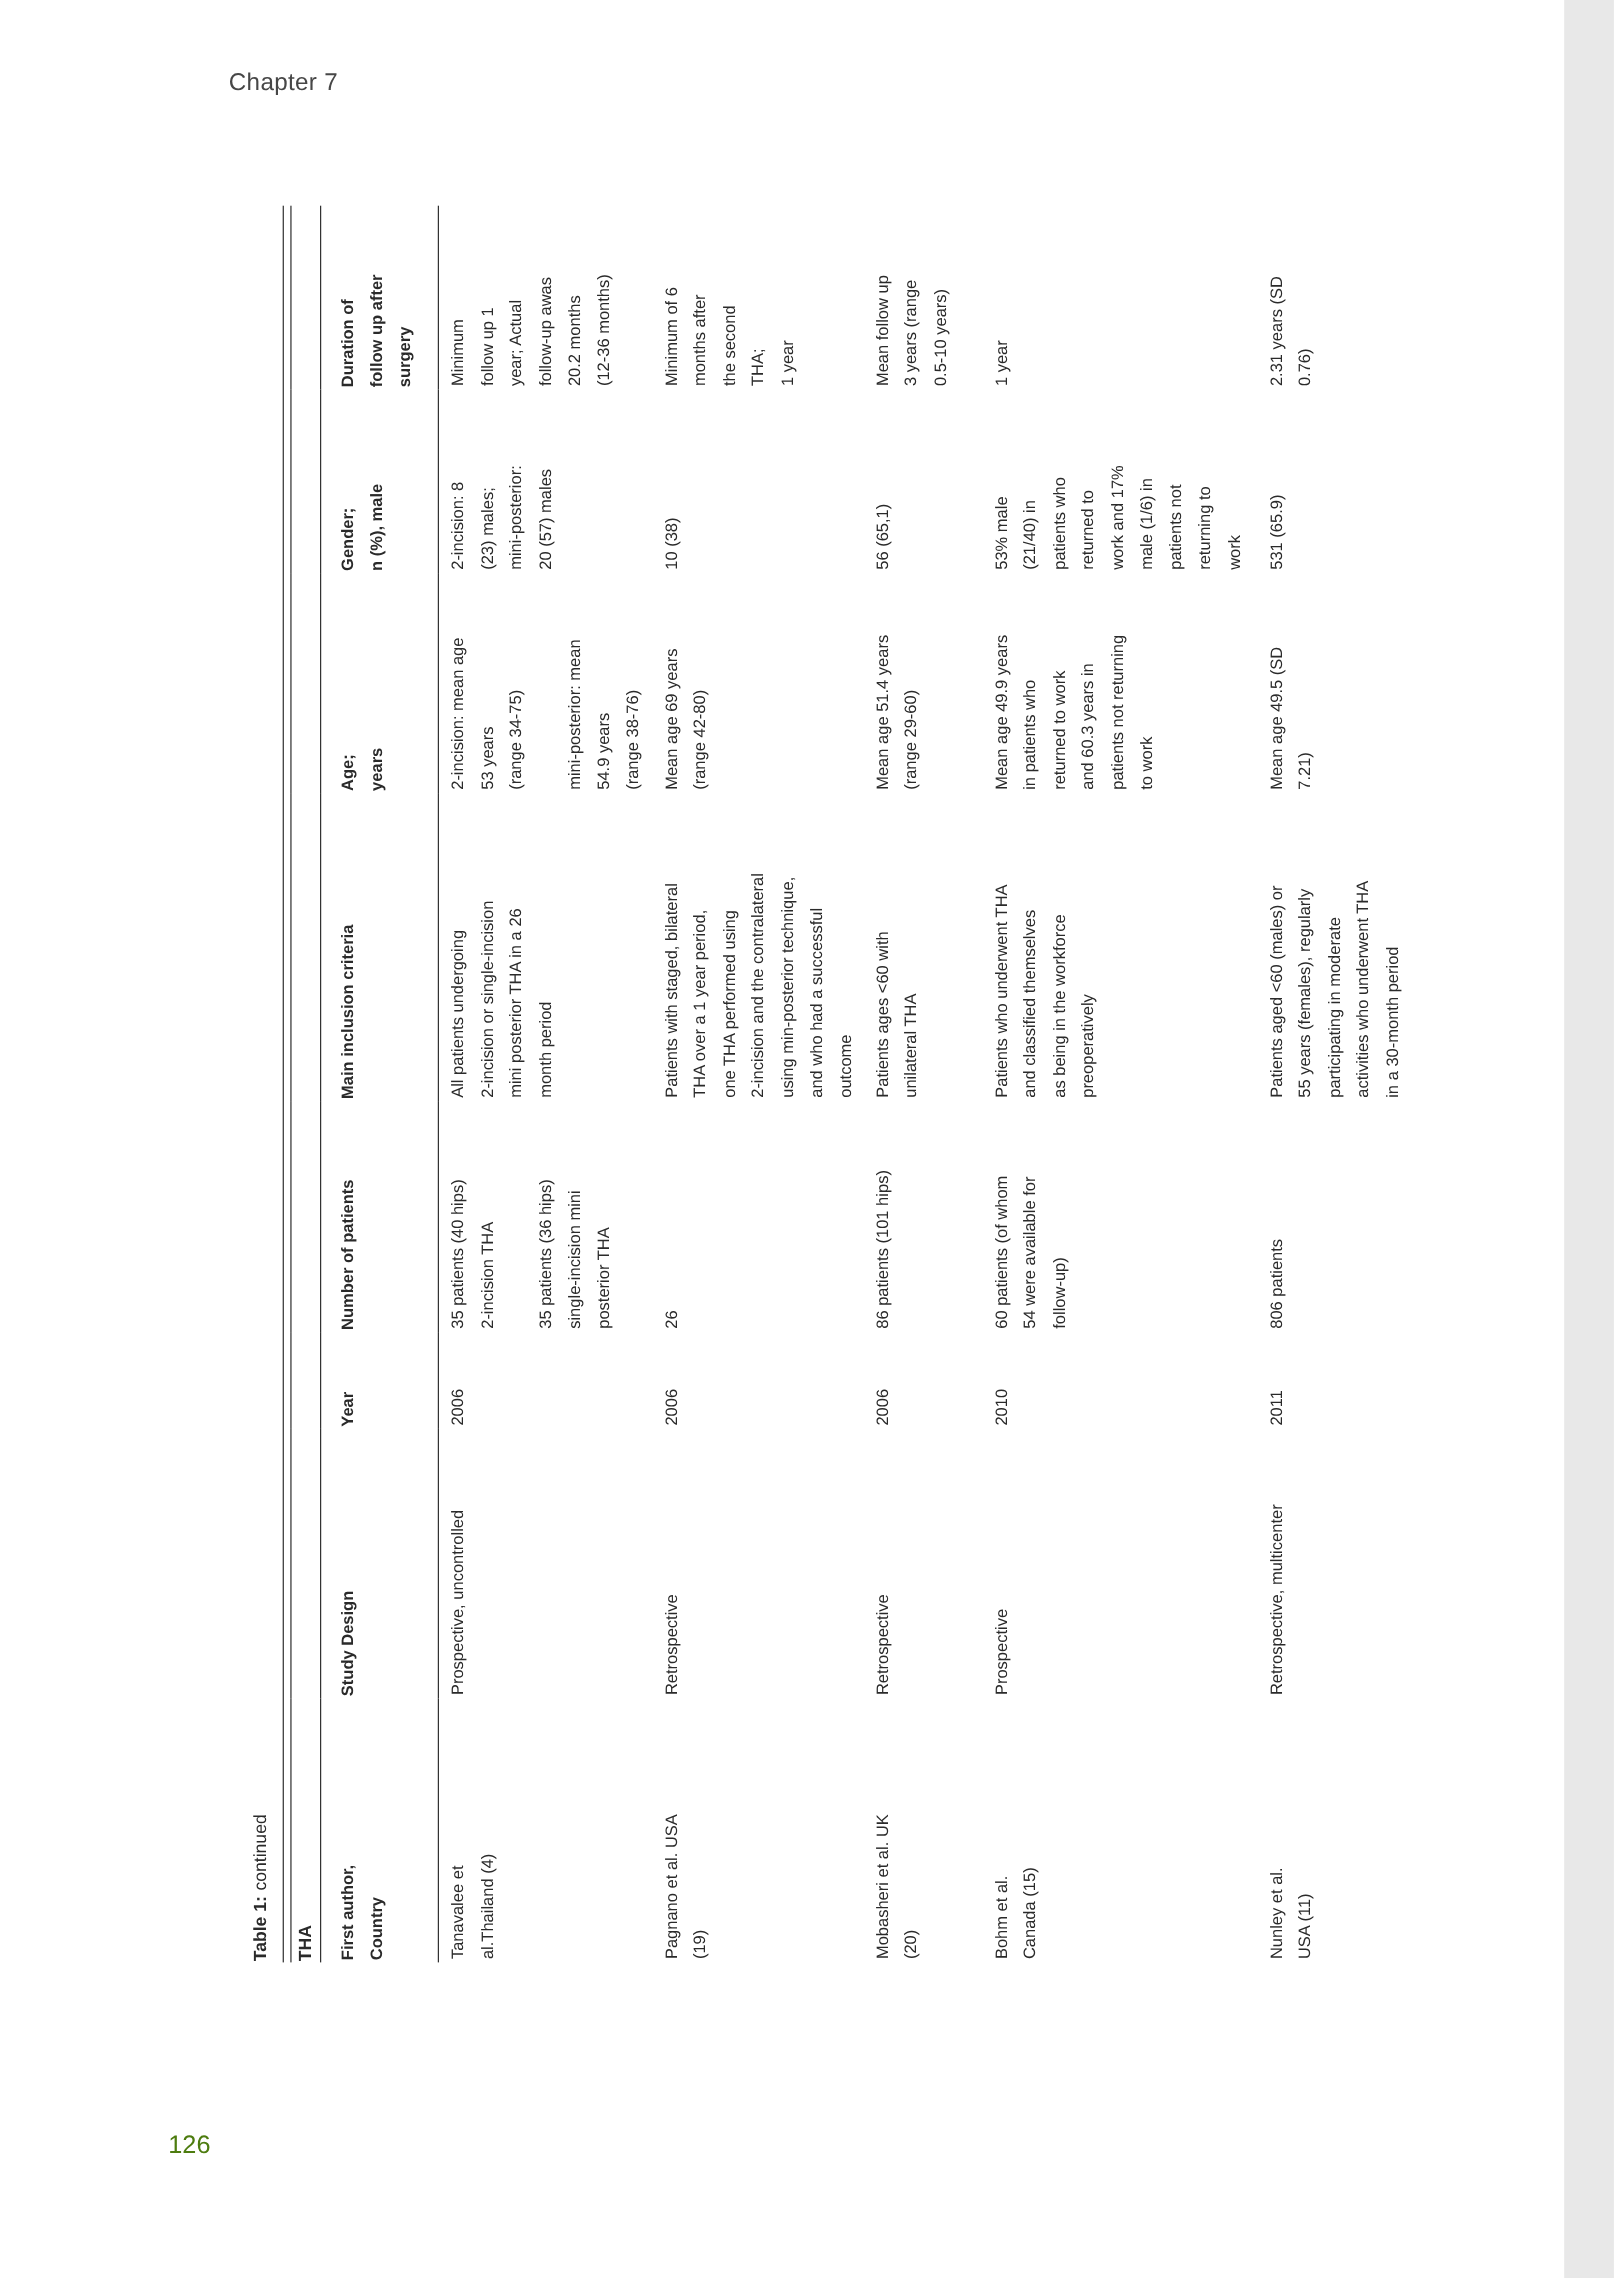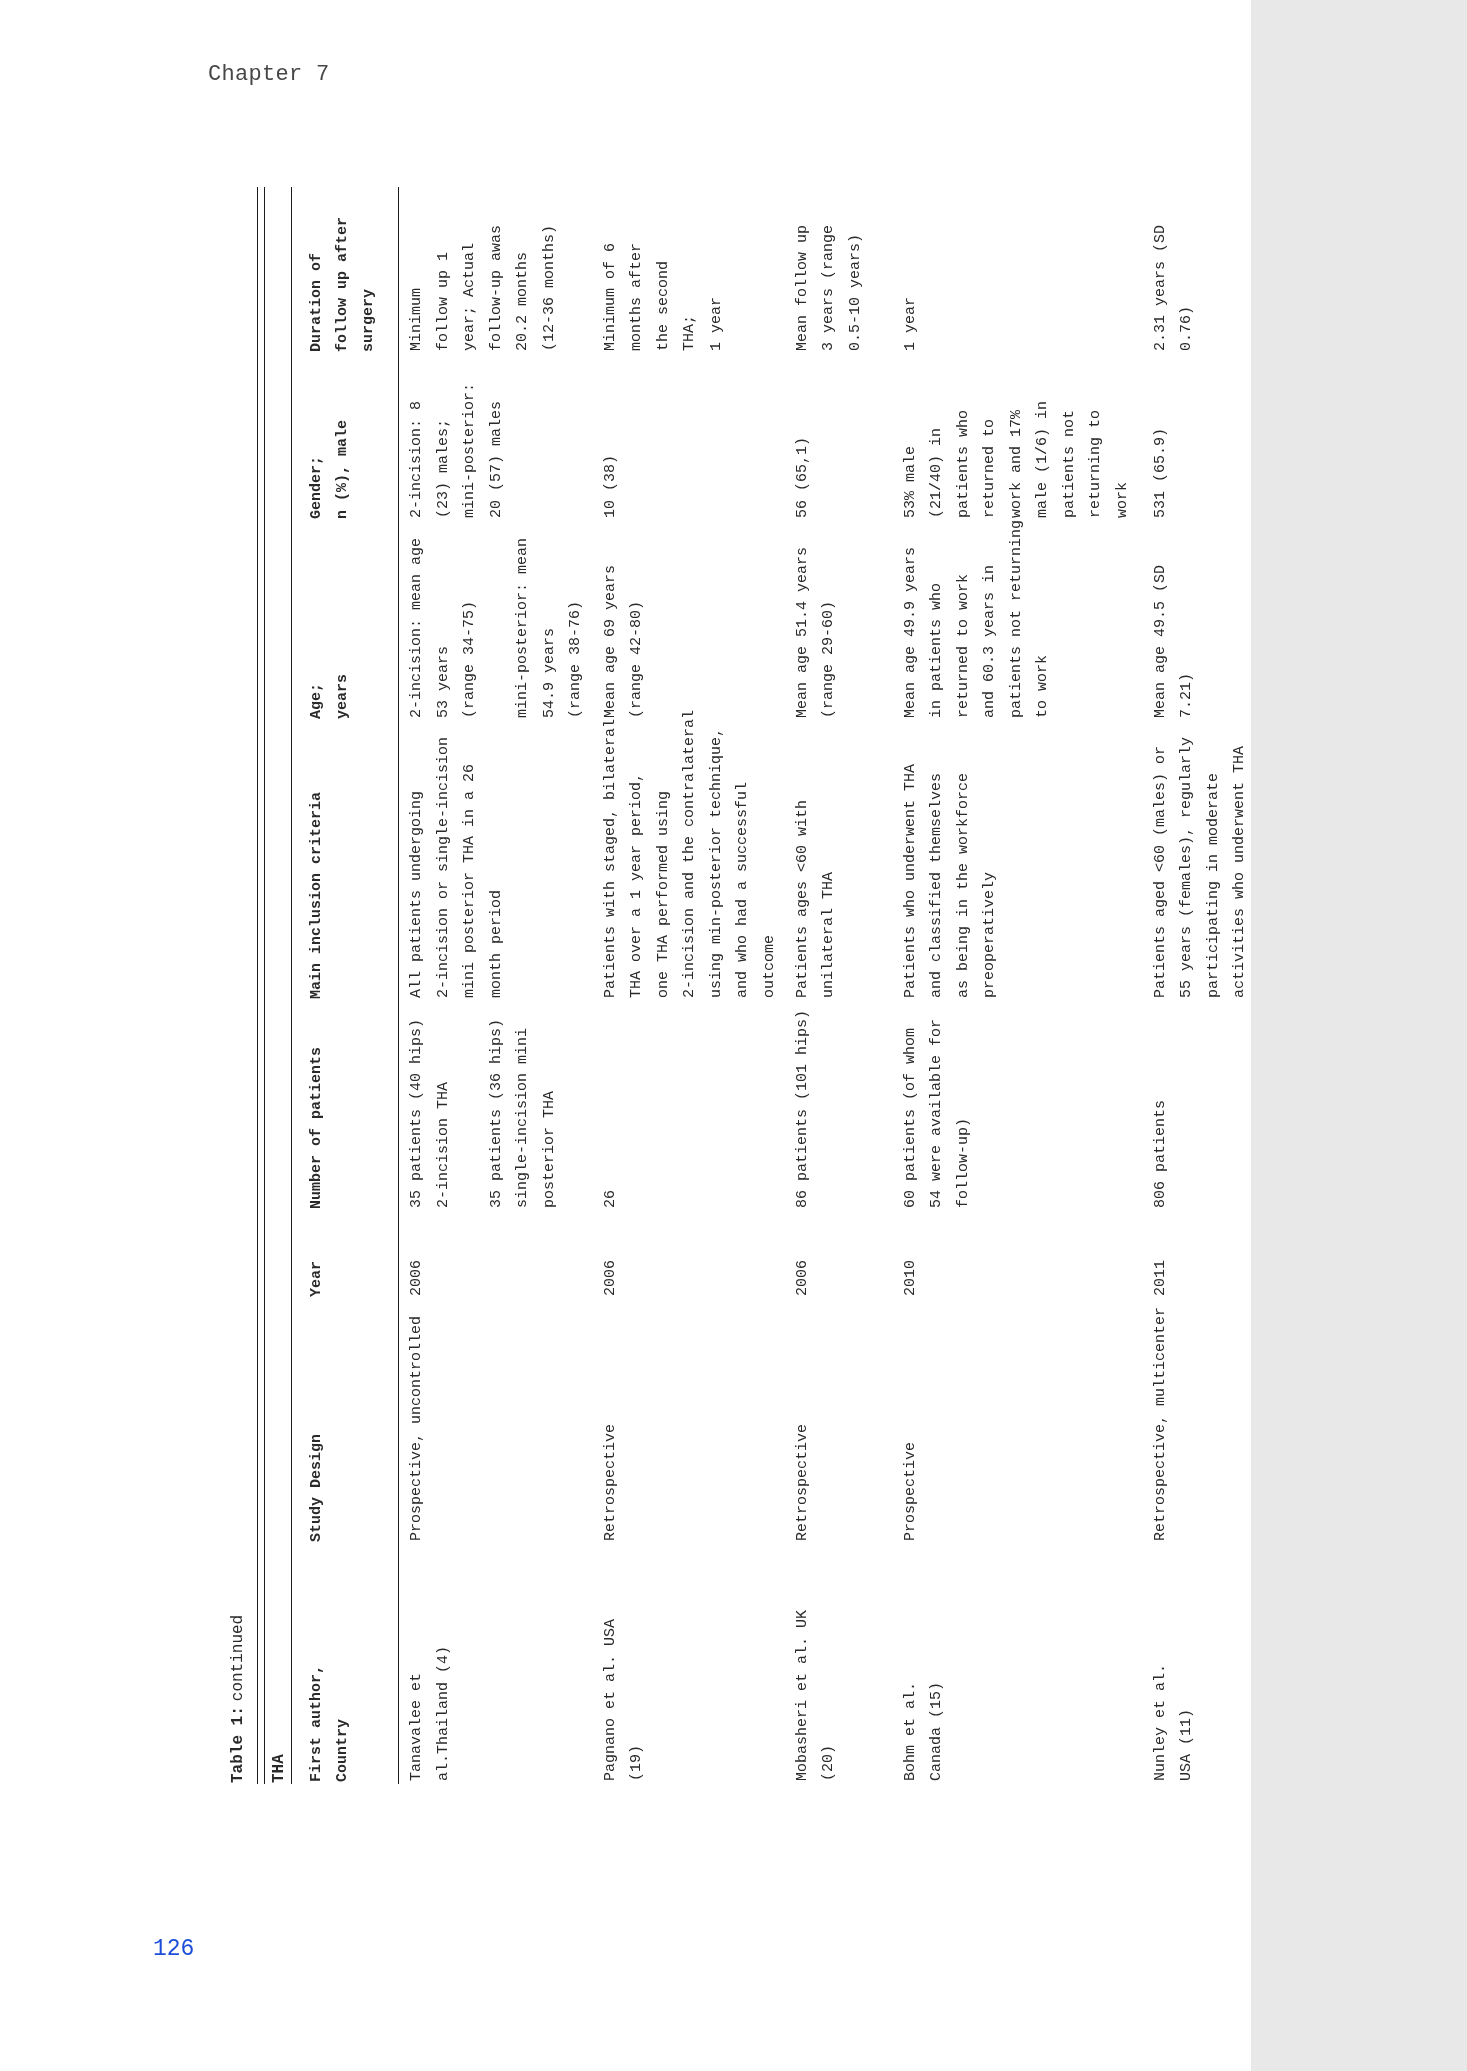--- a/index.html
+++ b/index.html
@@ -4,9 +4,9 @@
 <style>
   html,body { margin:0; padding:0; background:#e8e8e8; }
   .page {
-    position:relative; width:1251px; height:2071px;
+    position:relative; width:1422px; height:2071px;
     background:#ffffff; overflow:hidden;
-    font-family:Liberation Mono, monospace;
+    font-family:Liberation Sans, sans-serif;
     color:#2a2a2a;
   }
   .chapter {

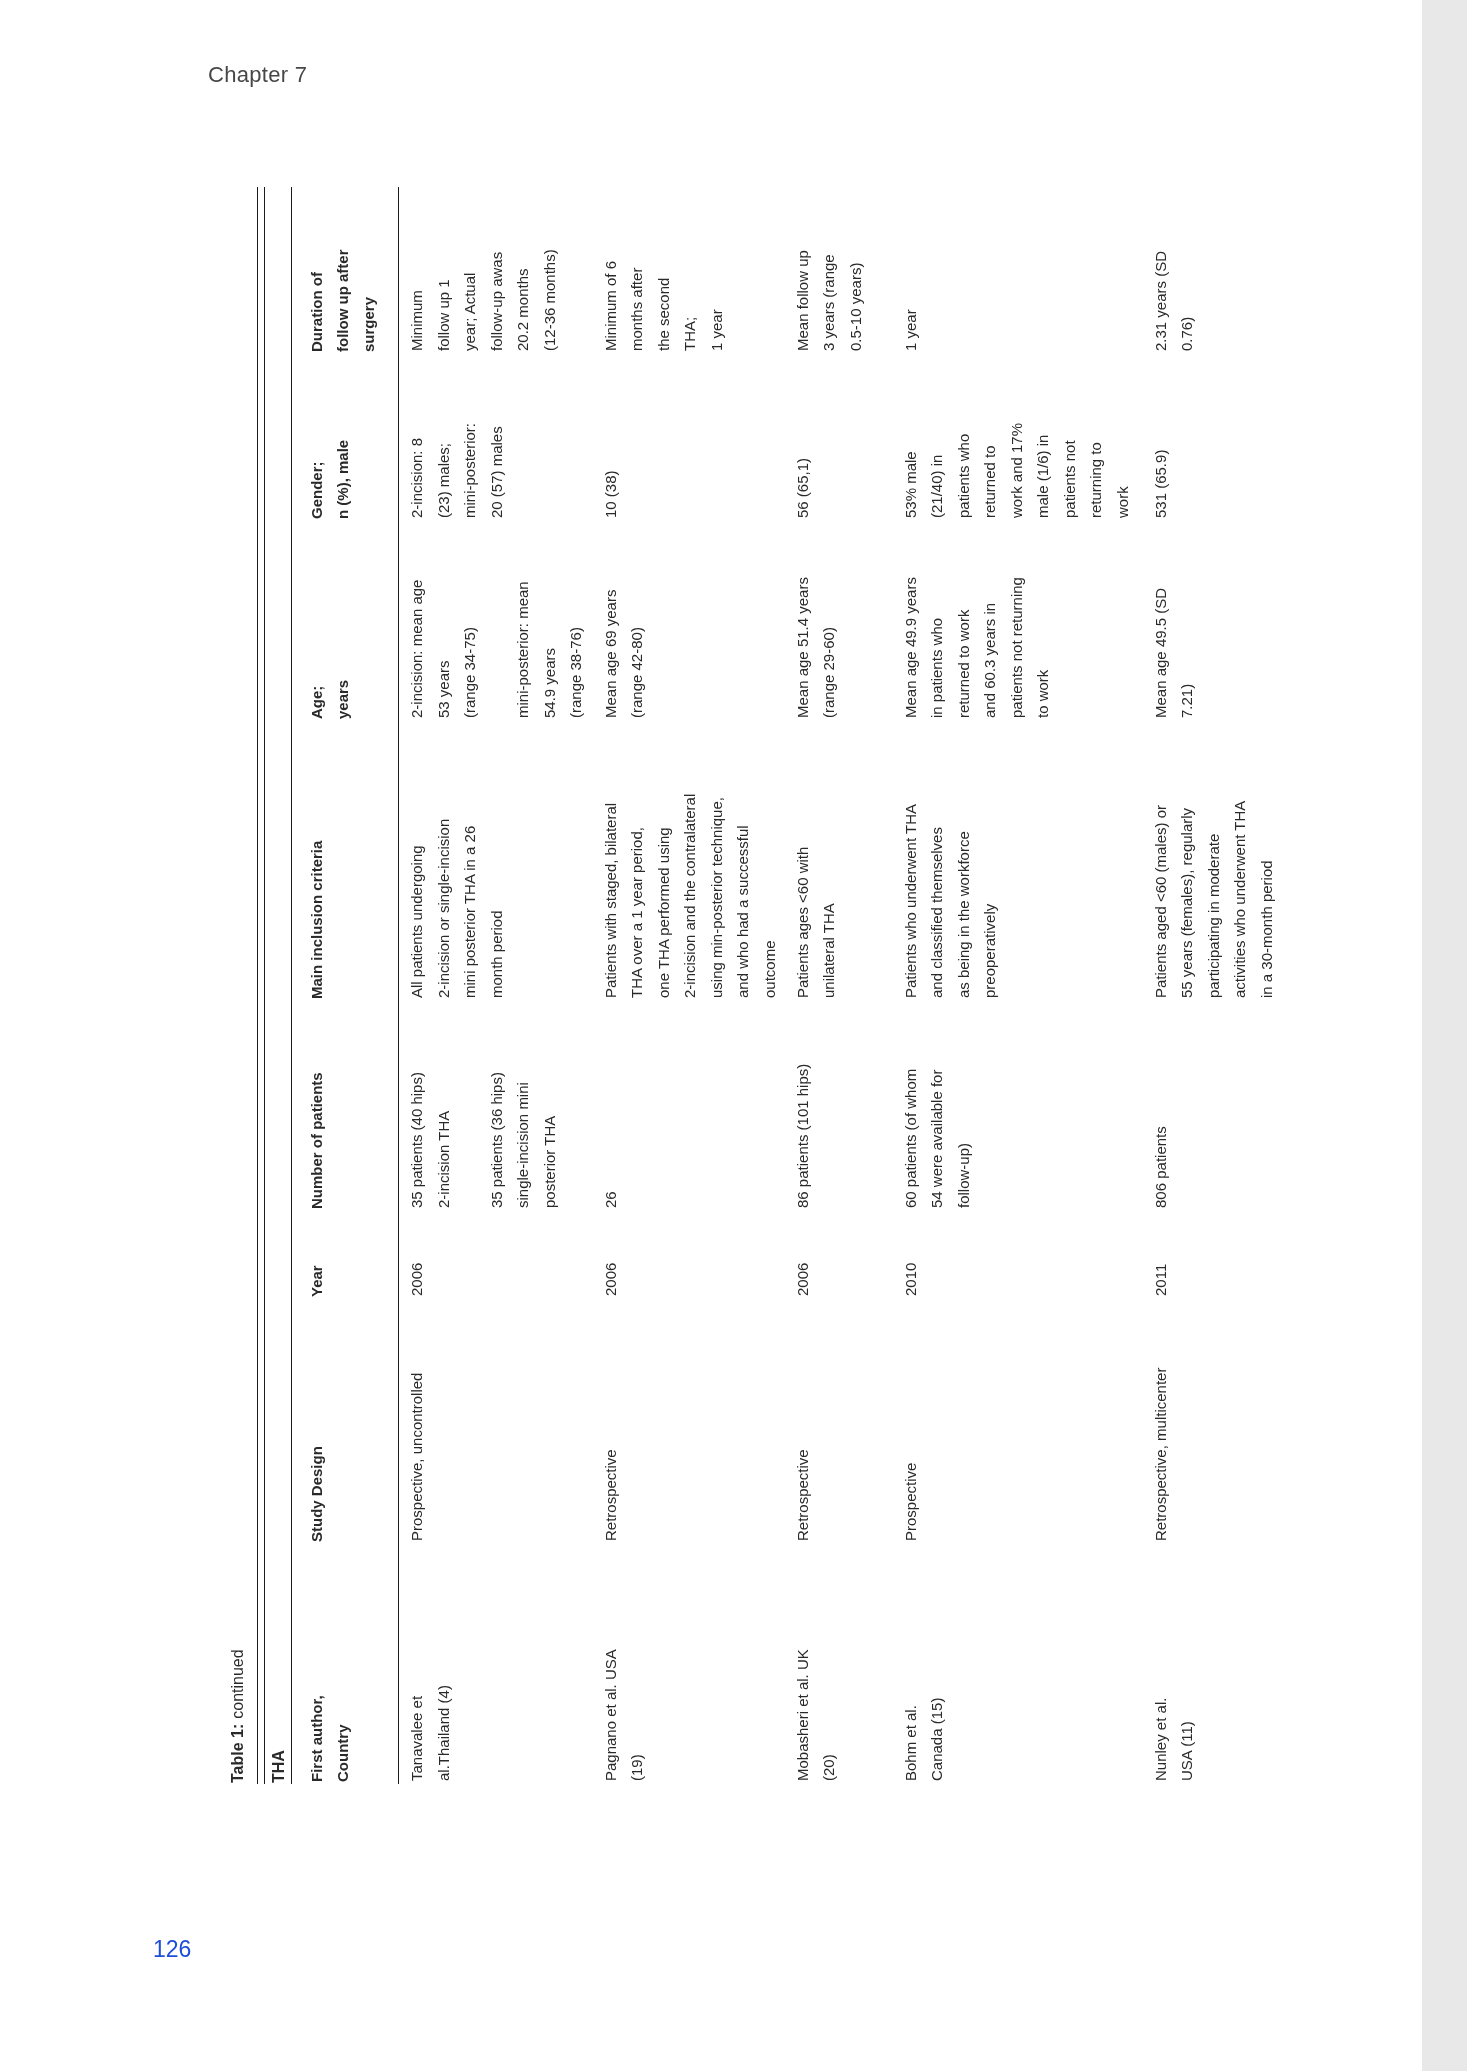--- a/index.html
+++ b/index.html
@@ -15,7 +15,7 @@
   }
   .pageno {
     position:absolute; left:153px; top:1936px;
-    font-size:23px; color:#1d4ed8;
+    font-size:23px; color:#4d7c0f;
   }
   
   .rot {

